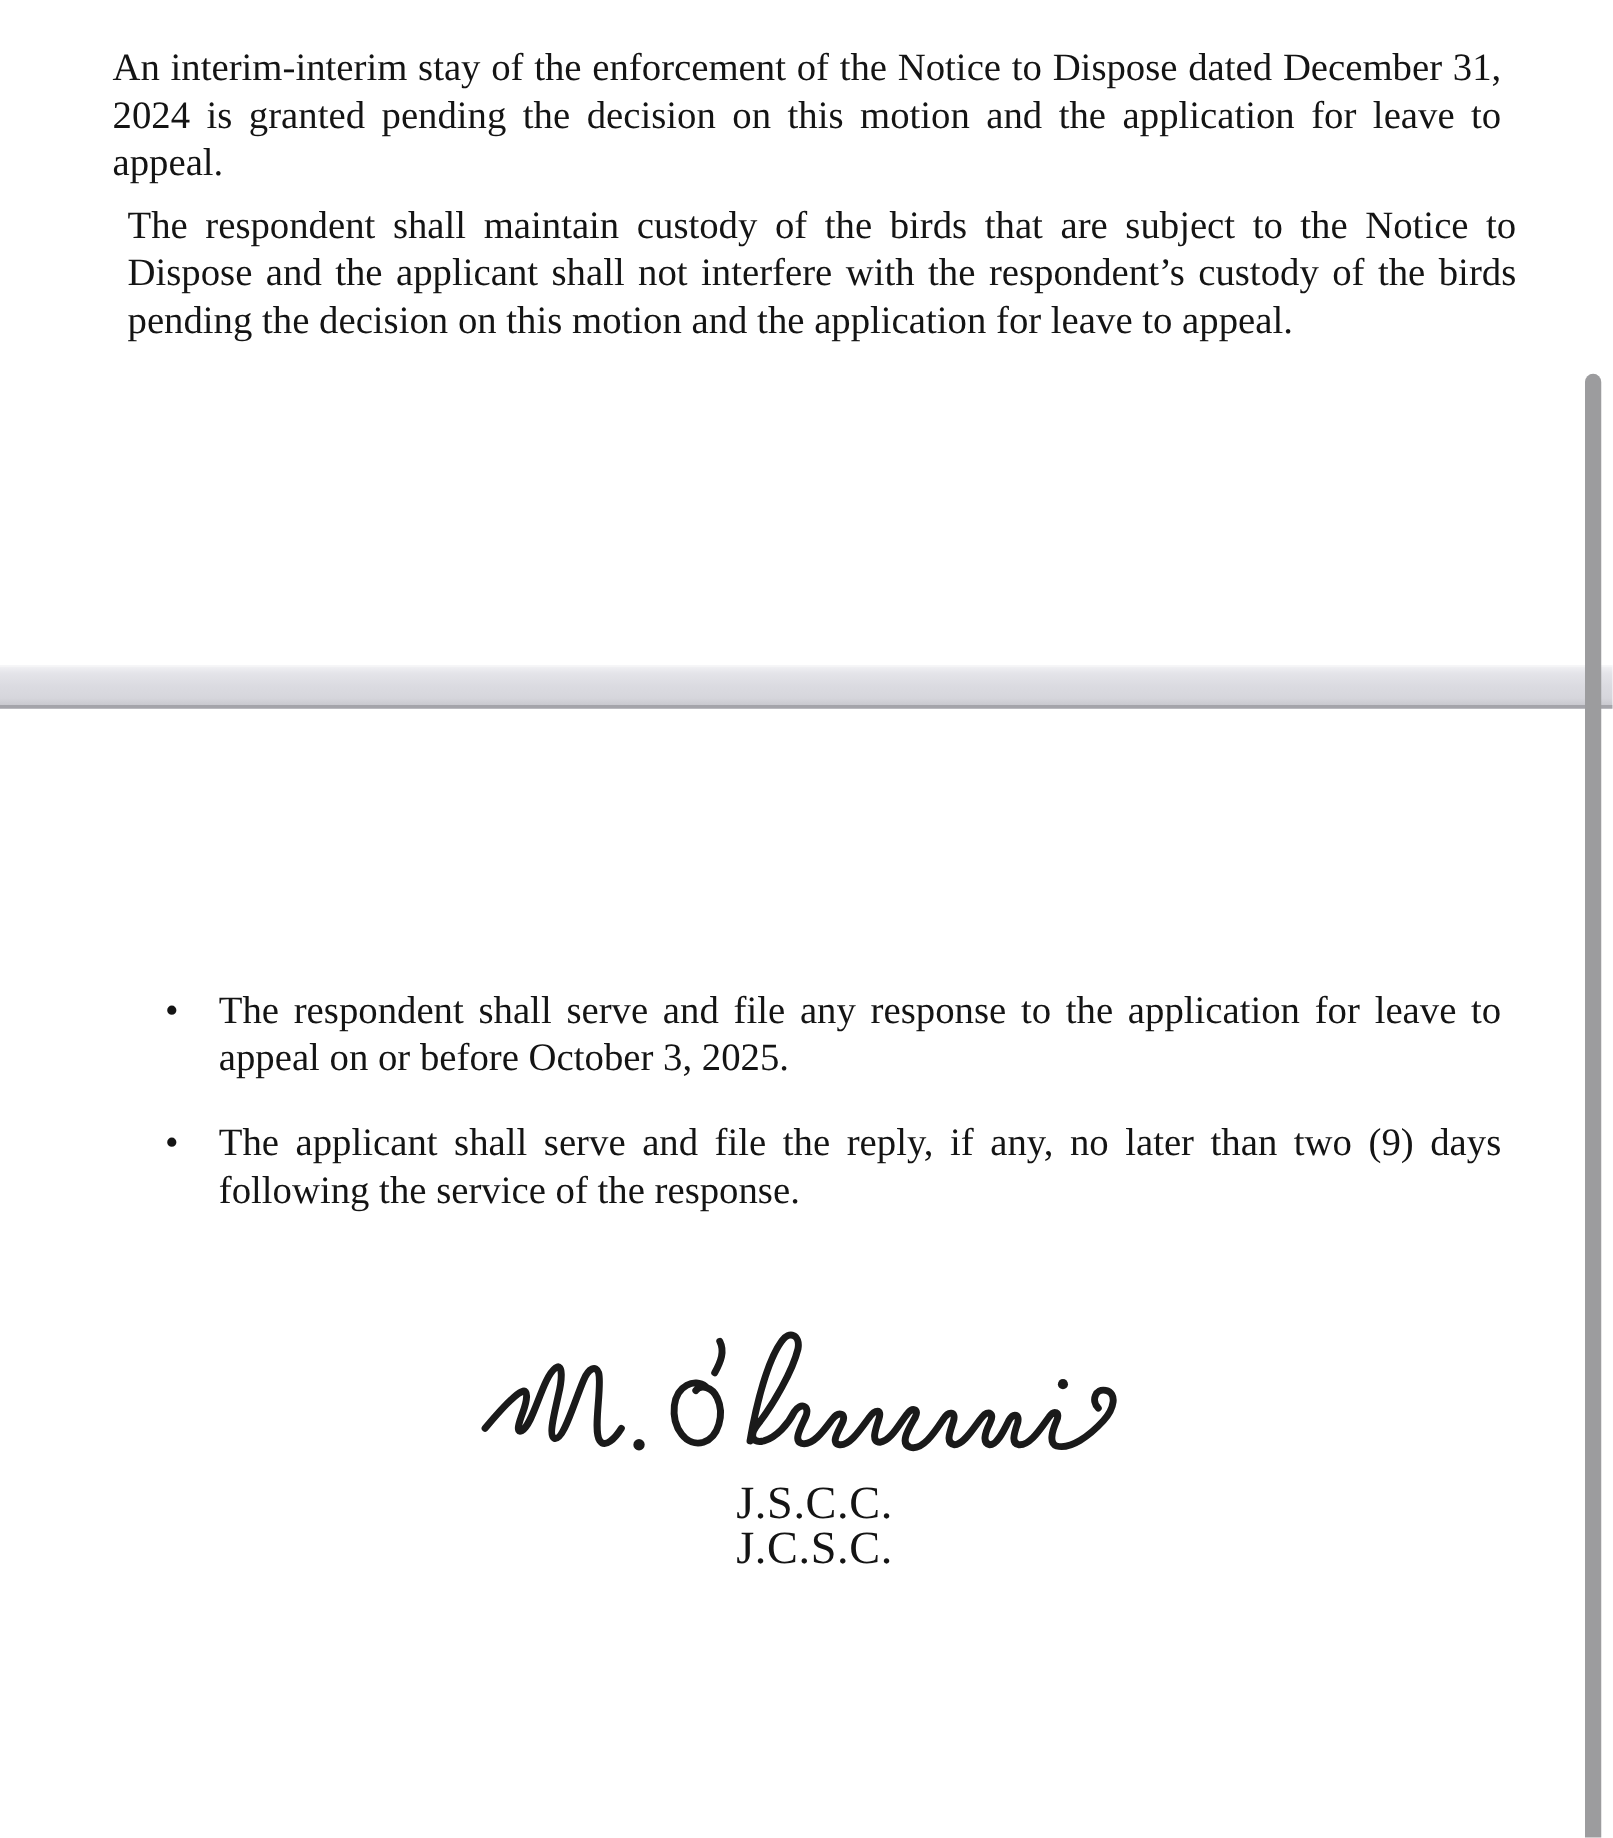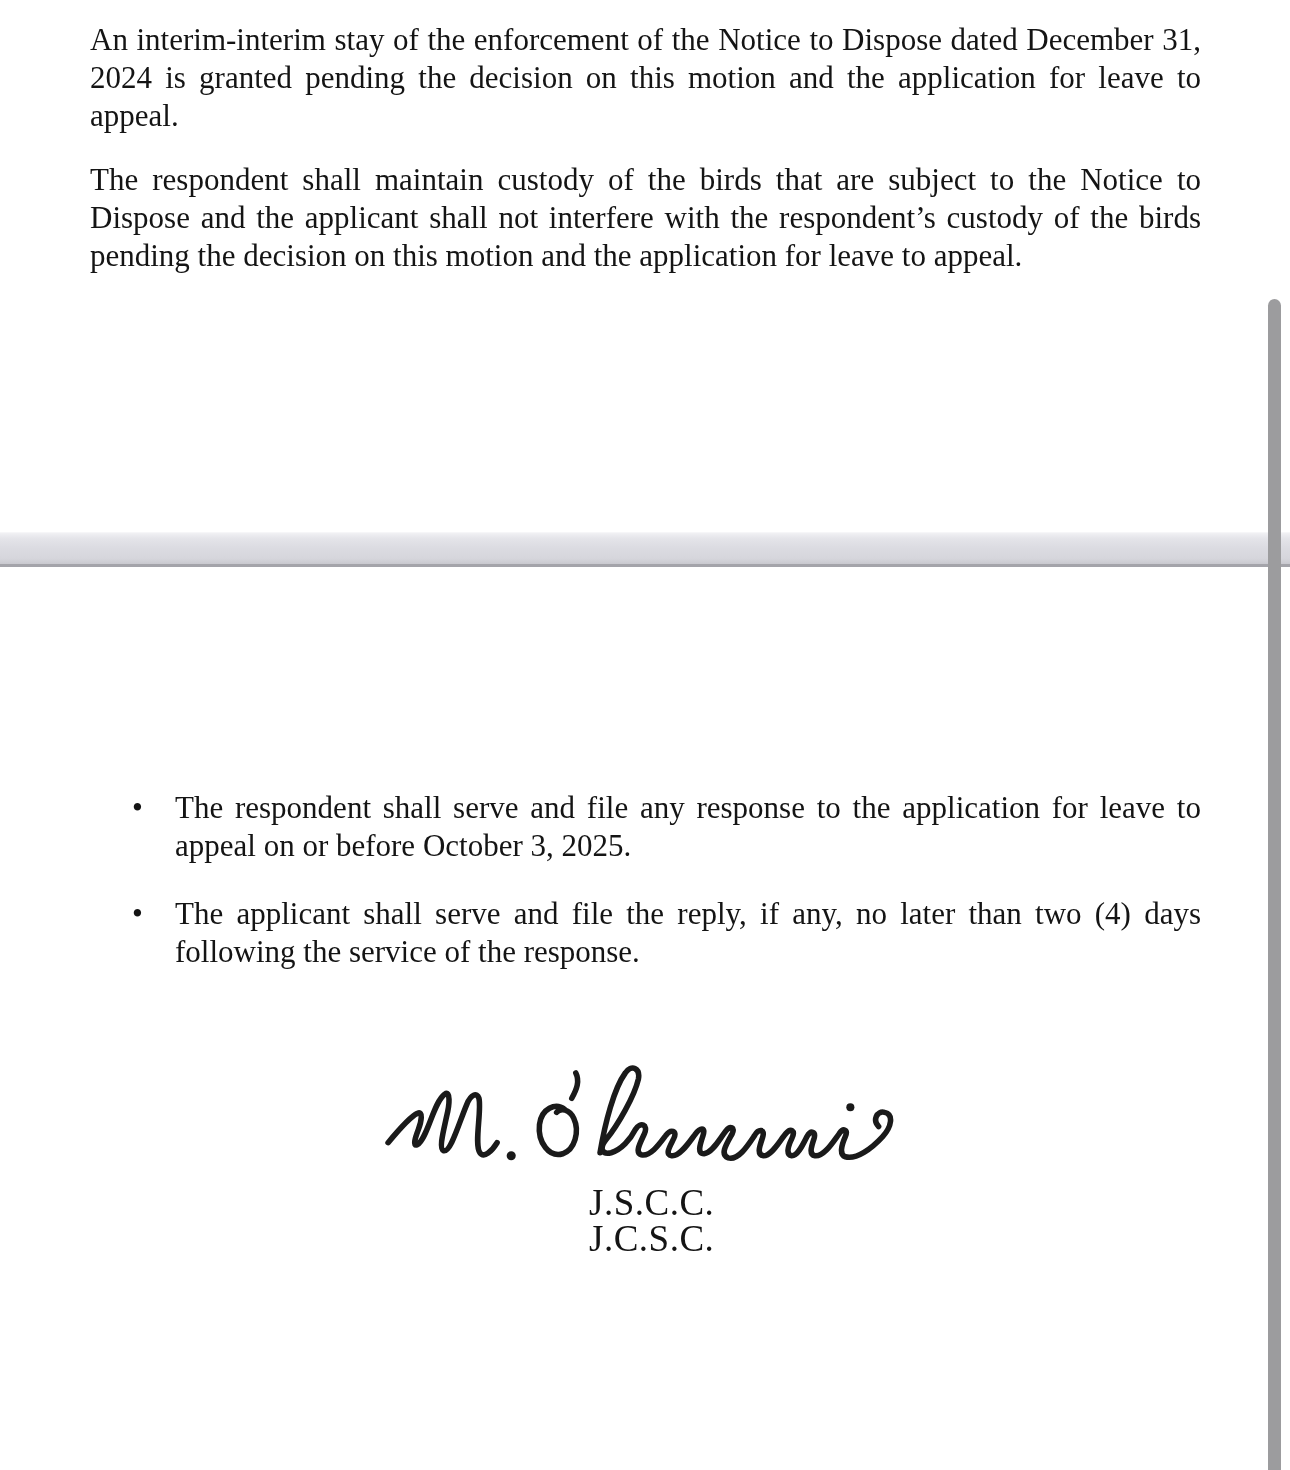--- a/index.html
+++ b/index.html
@@ -29,7 +29,7 @@
     text-justify:inter-word;
     color:var(--ink);
   }
-  .p1{top:21px;}
+  .p1{top:35px;}
   .p2{top:161px;}
   .p3{top:712px;}
   .page-gap{

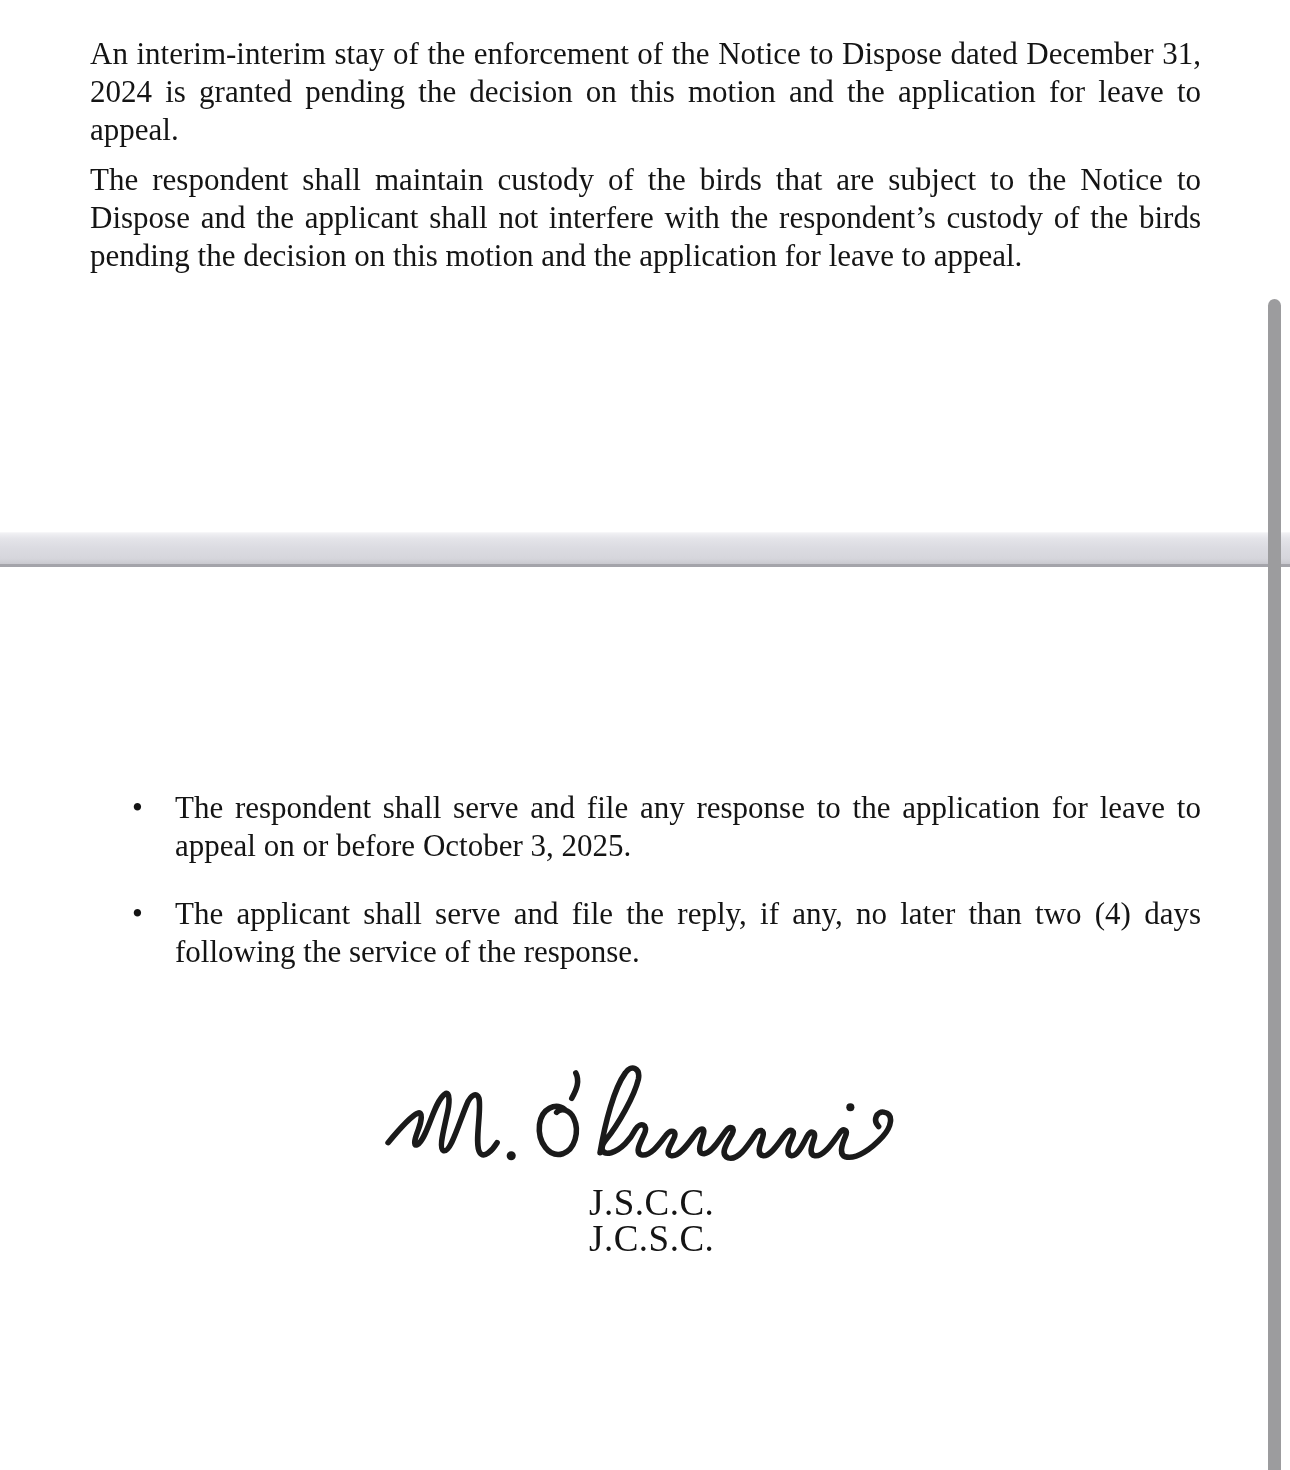--- a/index.html
+++ b/index.html
@@ -30,7 +30,7 @@
     color:var(--ink);
   }
   .p1{top:35px;}
-  .p2{top:161px;}
+  .p2{top:161px;margin-left:12px;}
   .p3{top:712px;}
   .page-gap{
     position:absolute;

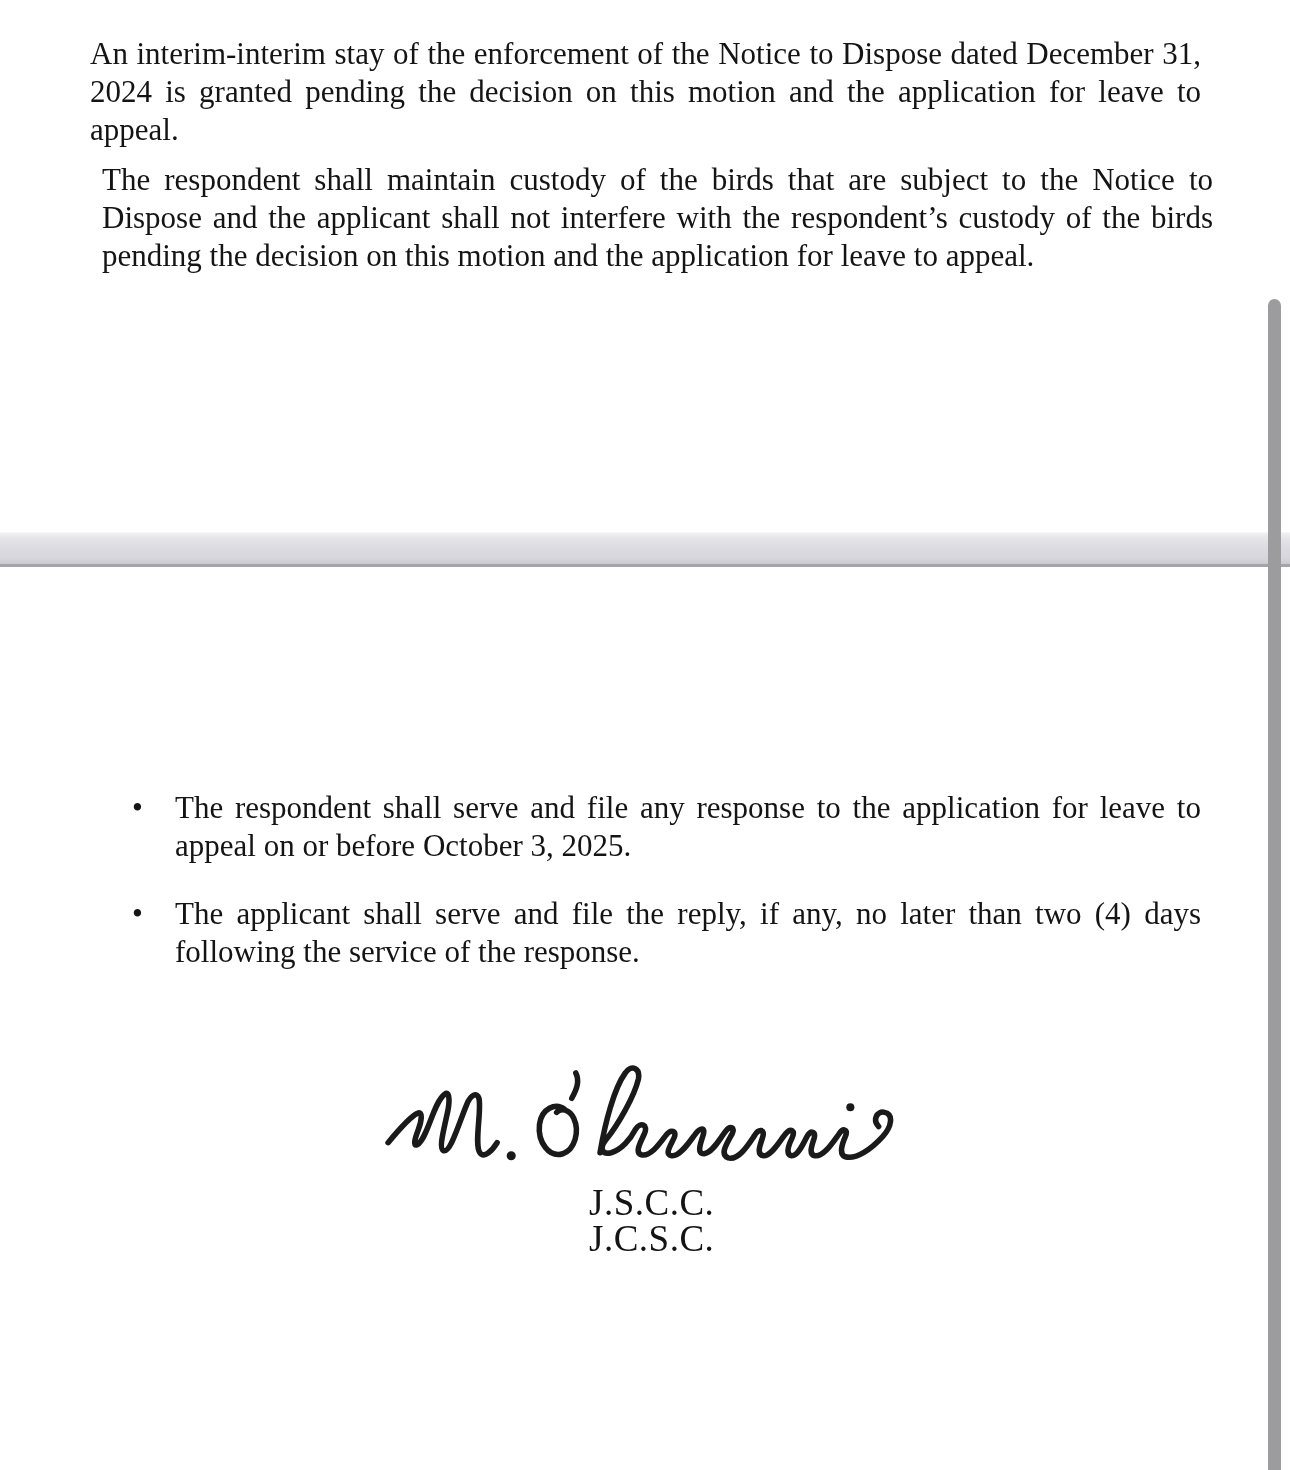--- a/index.html
+++ b/index.html
@@ -107,7 +107,7 @@
 
   <div class="bullet-item li2">
     <span class="marker">•</span>
-    <span class="btext">The applicant shall serve and file the reply, if any, no later than two (4) days following the service of the response.</span>
+    <span class="btext">The applicant shall serve and file the reply, if any, no later than two (9) days following the service of the response.</span>
   </div>
 
   <div class="sig" role="img" aria-label="M. O’Bonsawin">

